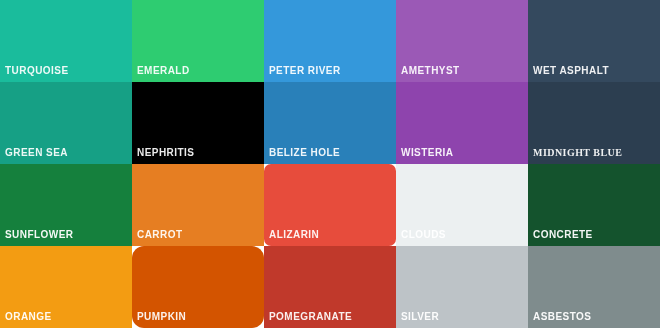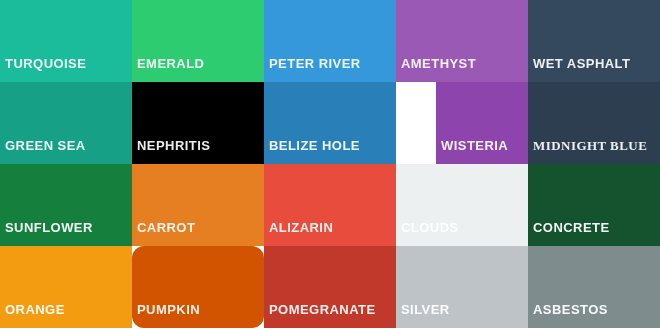--- a/index.html
+++ b/index.html
@@ -28,8 +28,8 @@
   .swatch-label {
     position: absolute;
     left: 5px;
-    bottom: 14px;
-    font-size: 13px;
+    bottom: 7px;
+    font-size: 10px;
     line-height: 9px;
     letter-spacing: 0.45px;
     font-weight: 700;

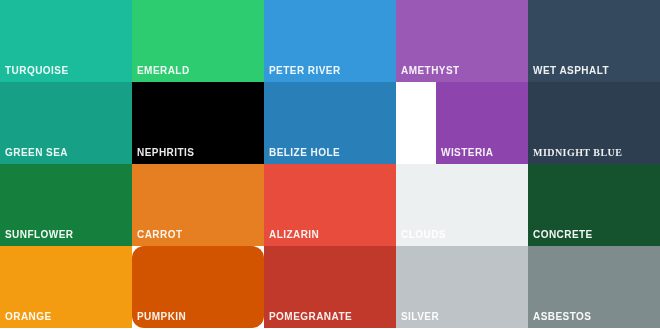--- a/index.html
+++ b/index.html
@@ -70,7 +70,7 @@
       <div class="swatch" style="background: rgb(41, 128, 185);">
         <span class="swatch-label">BELIZE HOLE</span>
       </div>
-      <div class="swatch" style="background: rgb(142, 68, 173); margin-left: 40px;">
+      <div class="swatch" style="background: rgb(142, 68, 173);">
         <span class="swatch-label">WISTERIA</span>
       </div>
       <div class="swatch" style="background: rgb(44, 62, 80); font-family: Liberation Serif, serif;">

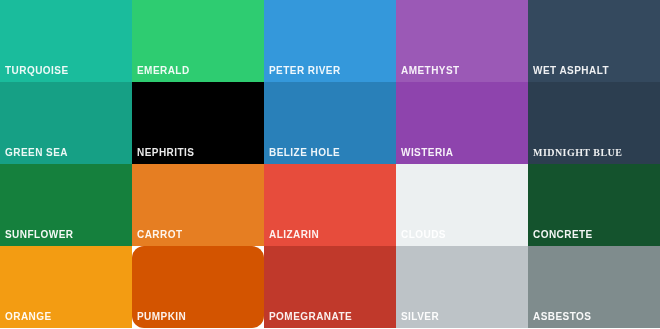--- a/index.html
+++ b/index.html
@@ -82,7 +82,7 @@
       <div class="swatch" style="background: rgb(230, 126, 34);">
         <span class="swatch-label">CARROT</span>
       </div>
-      <div class="swatch" style="background: rgb(231, 76, 60);">
+      <div class="swatch" style="background: rgb(231, 76, 60); border-radius: 7px;">
         <span class="swatch-label">ALIZARIN</span>
       </div>
       <div class="swatch light-bg" style="background: rgb(236, 240, 241);">

